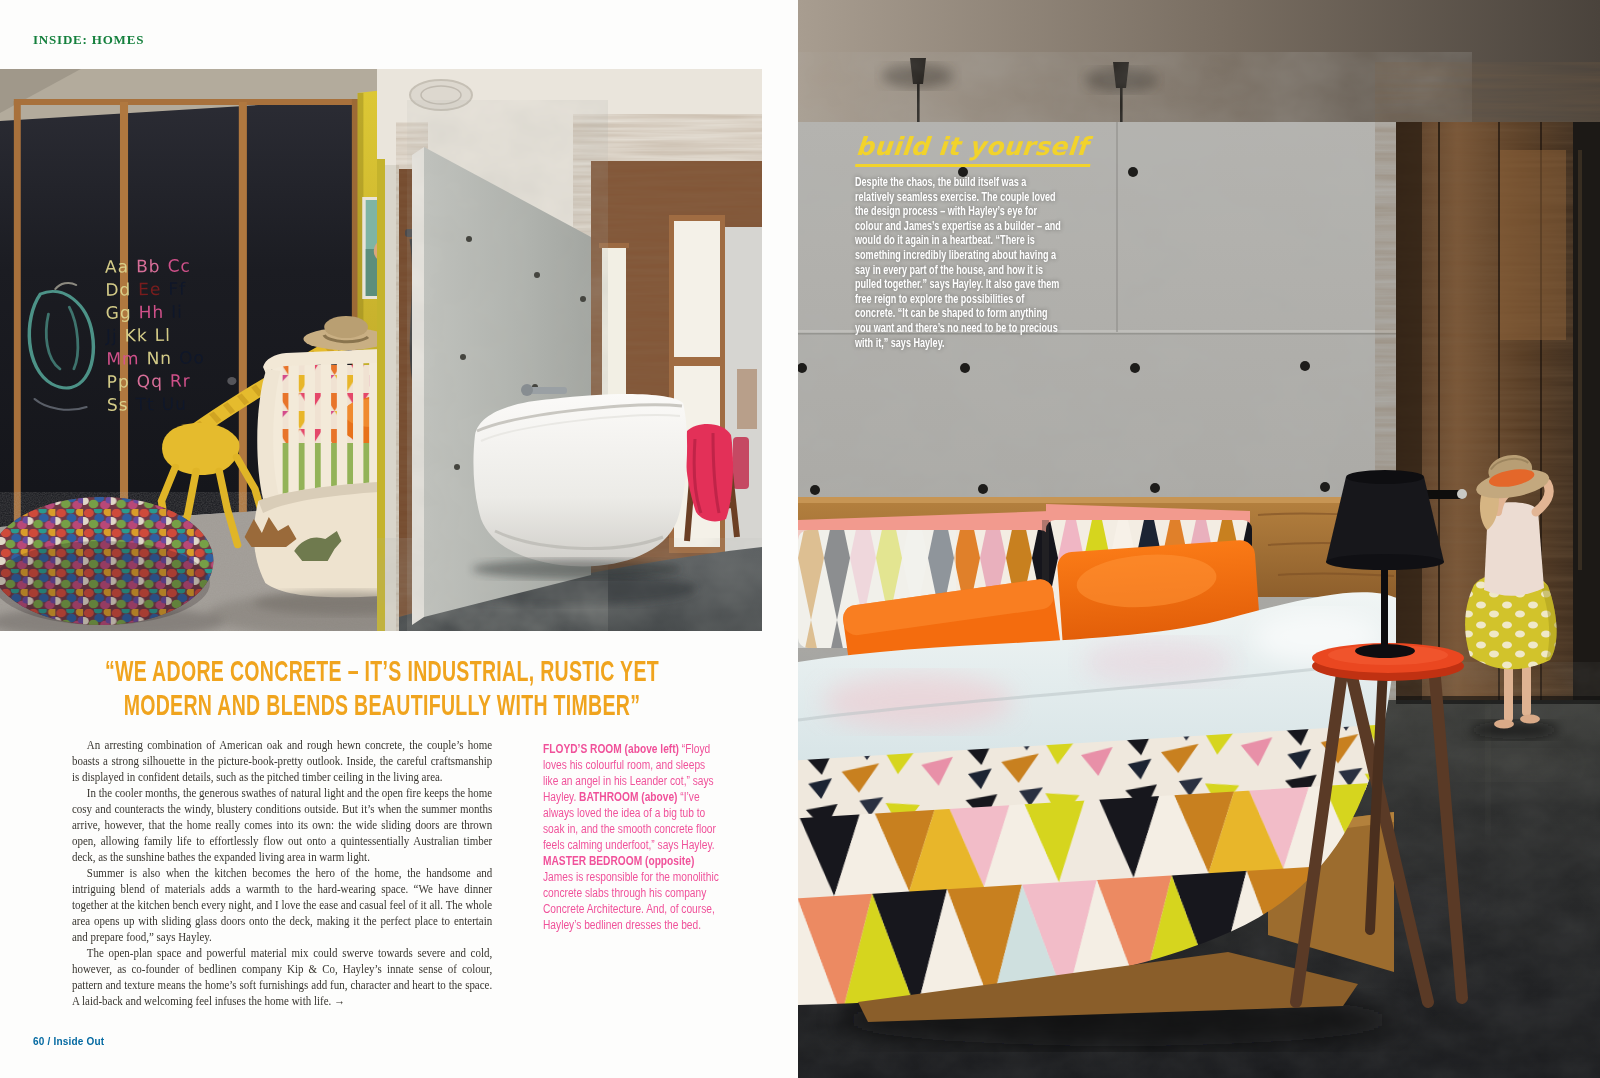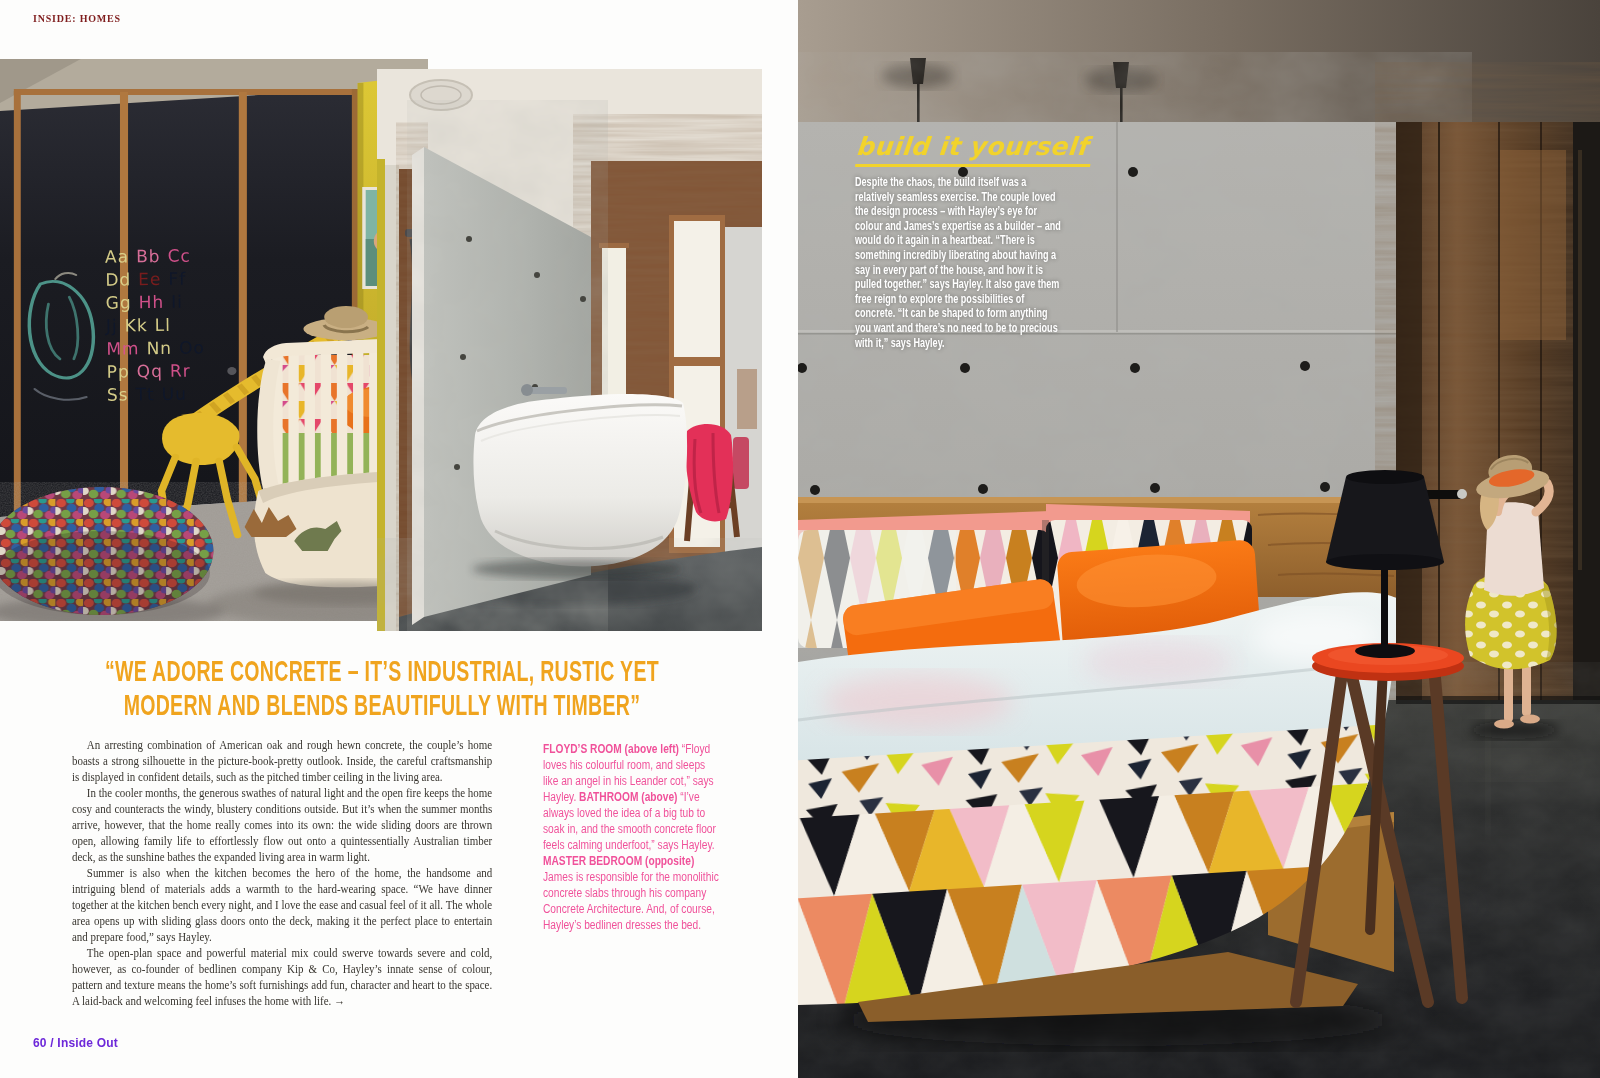--- a/index.html
+++ b/index.html
@@ -9,7 +9,7 @@
   figure.ph{position:absolute;overflow:hidden;background:#ccc}
   figure.ph svg{position:absolute;left:0;top:0;width:100%;height:100%;display:block}
 
-  .kicker{left:33px;top:13px;font-family:"Liberation Serif",serif;font-weight:700;font-size:10px;letter-spacing:.8px;color:#7f1d1d}
+  .kicker{left:33px;top:32px;font-family:"Liberation Serif",serif;font-weight:700;font-size:13px;letter-spacing:.8px;color:#15803d}
   .folio{left:33px;top:1036px;font-weight:700;font-size:12px;letter-spacing:.2px;color:#6d28d9}
 
   .fig-nursery{left:0;top:59px;width:428px;height:562px}

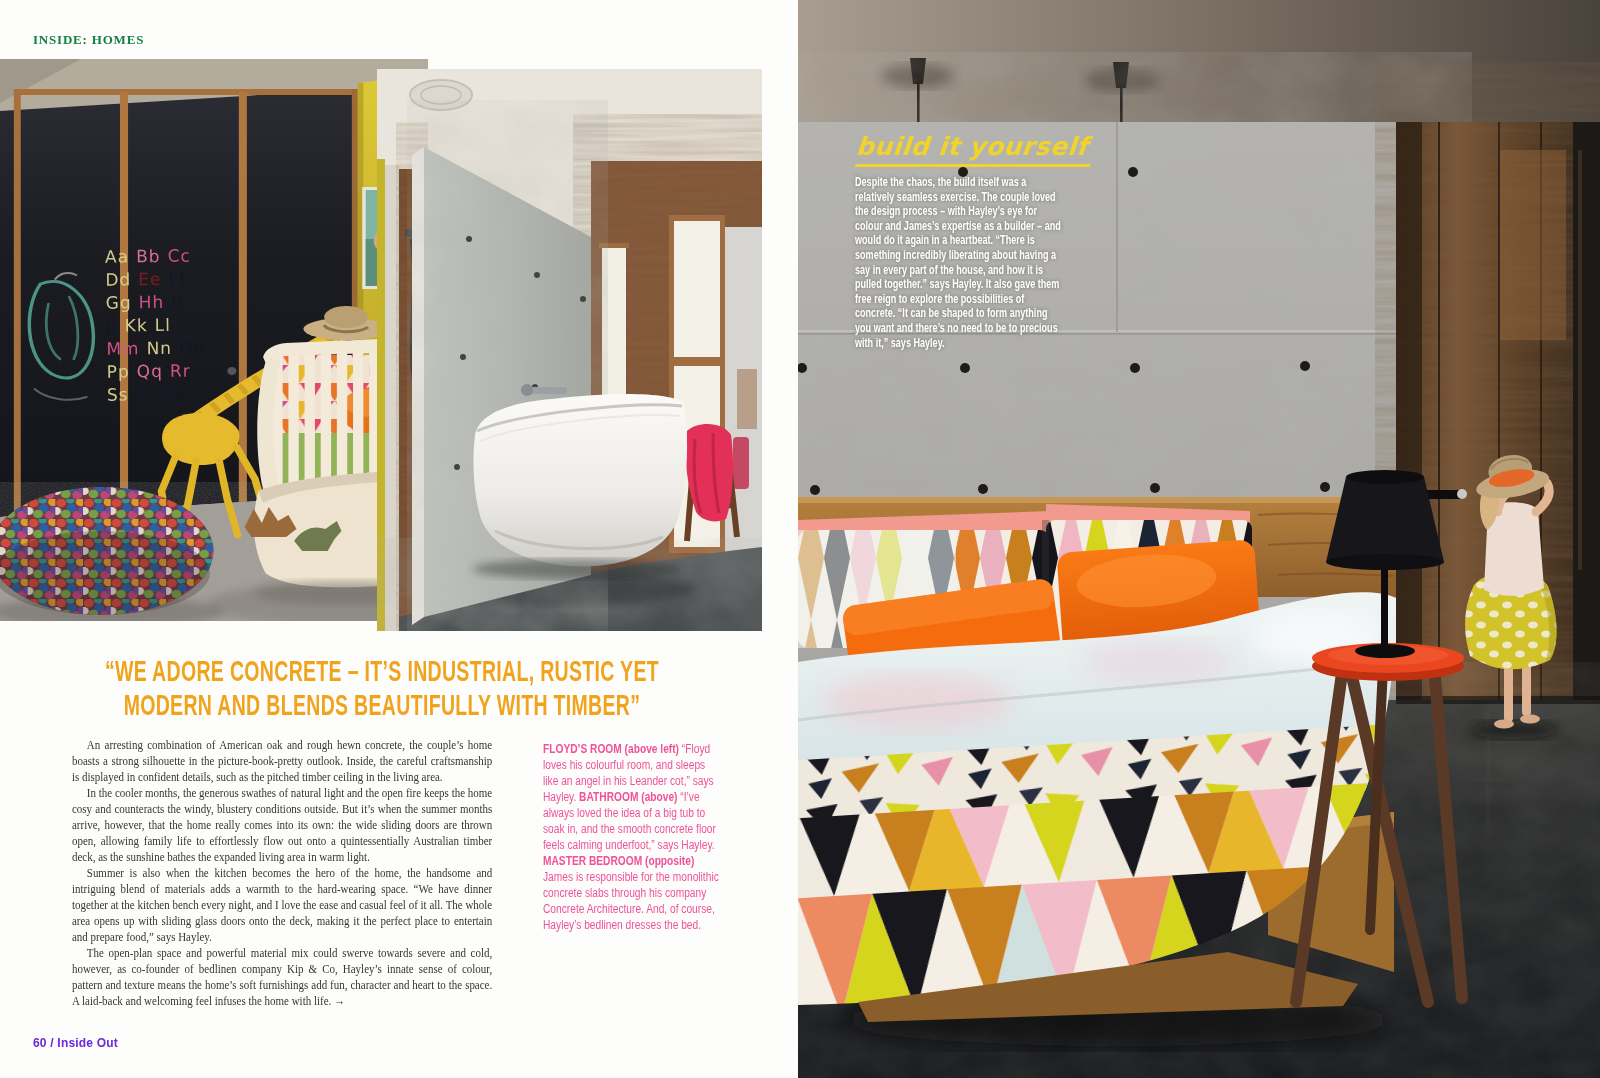--- a/index.html
+++ b/index.html
@@ -12,7 +12,7 @@
   .kicker{left:33px;top:32px;font-family:"Liberation Serif",serif;font-weight:700;font-size:13px;letter-spacing:.8px;color:#15803d}
   .folio{left:33px;top:1036px;font-weight:700;font-size:12px;letter-spacing:.2px;color:#6d28d9}
 
-  .fig-nursery{left:0;top:59px;width:428px;height:562px}
+  .fig-nursery{left:0;top:69px;width:428px;height:562px}
   .fig-bath{left:377px;top:69px;width:385px;height:562px}
   .fig-bedroom{left:798px;top:0;width:802px;height:1078px;background:#2a2a2a}
 

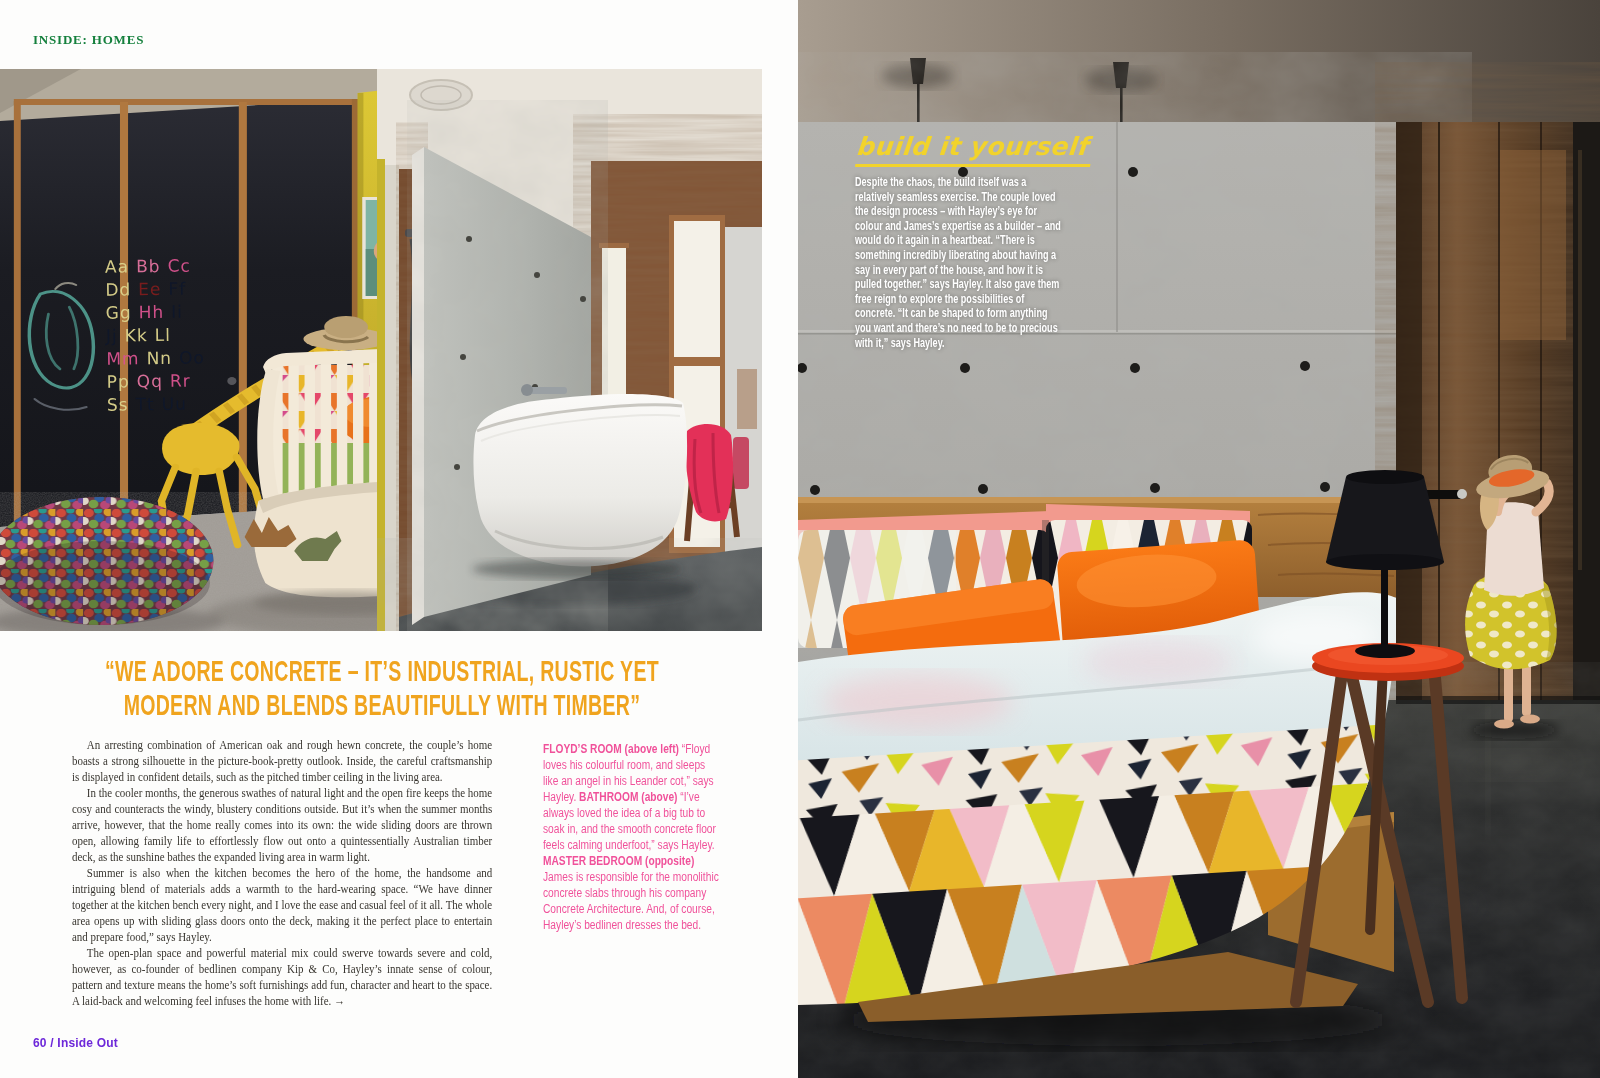--- a/index.html
+++ b/index.html
@@ -10,7 +10,7 @@
   figure.ph svg{position:absolute;left:0;top:0;width:100%;height:100%;display:block}
 
   .kicker{left:33px;top:32px;font-family:"Liberation Serif",serif;font-weight:700;font-size:13px;letter-spacing:.8px;color:#15803d}
-  .folio{left:33px;top:1036px;font-weight:700;font-size:12px;letter-spacing:.2px;color:#6d28d9}
+  .folio{left:33px;top:1036px;font-weight:700;font-size:10px;letter-spacing:.2px;color:#0369a1}
 
   .fig-nursery{left:0;top:69px;width:428px;height:562px}
   .fig-bath{left:377px;top:69px;width:385px;height:562px}

